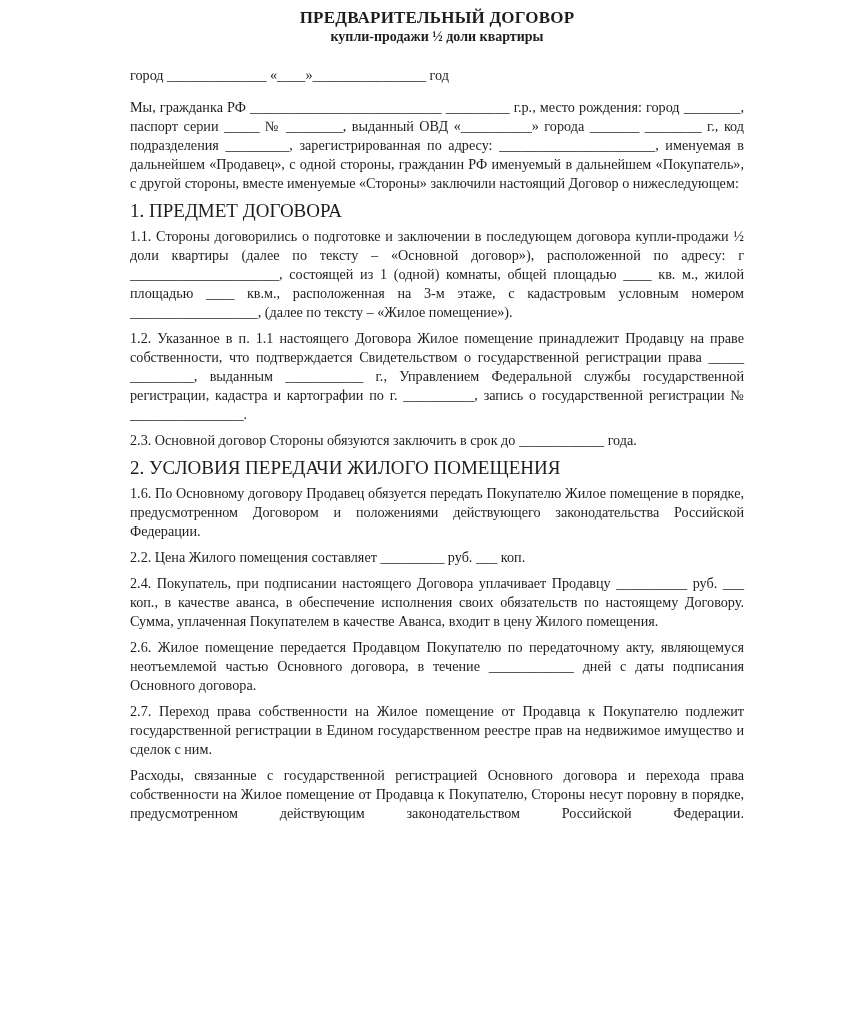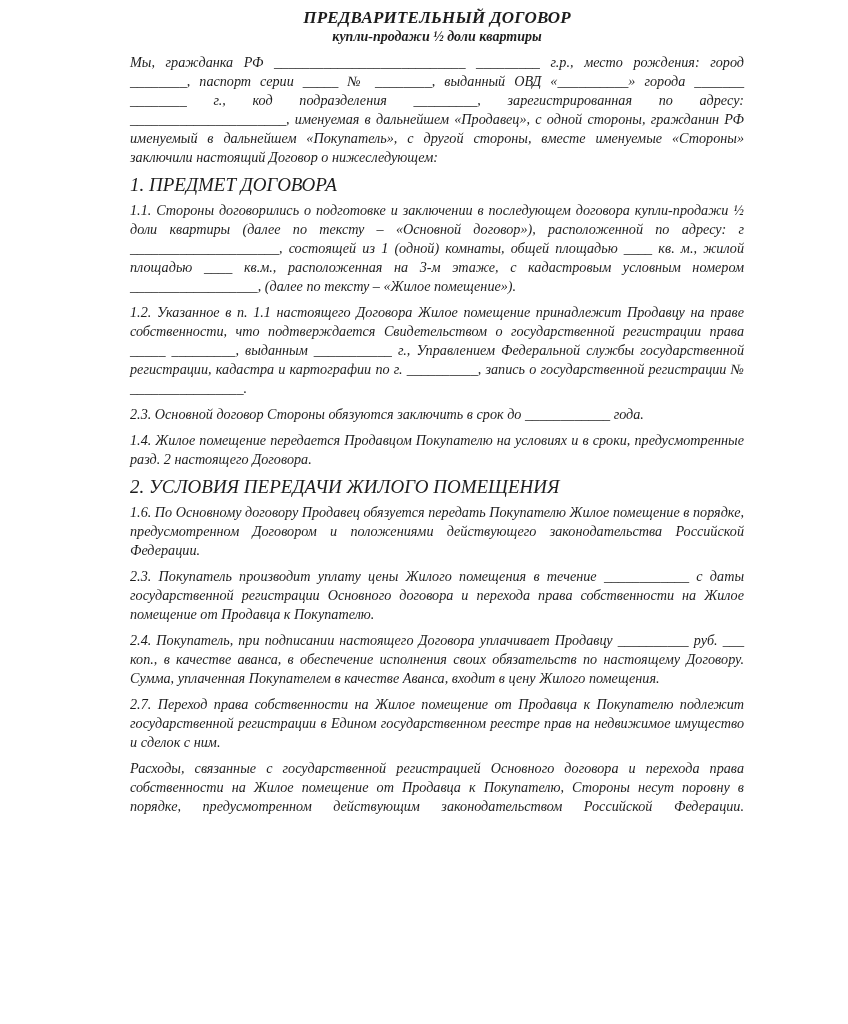--- a/index.html
+++ b/index.html
@@ -19,7 +19,6 @@
     font-size: 14.2px;
     line-height: 19px;
     color: #1d1d1d;
-    font-style: italic;
   }
   .doc-title {
     margin: 0;

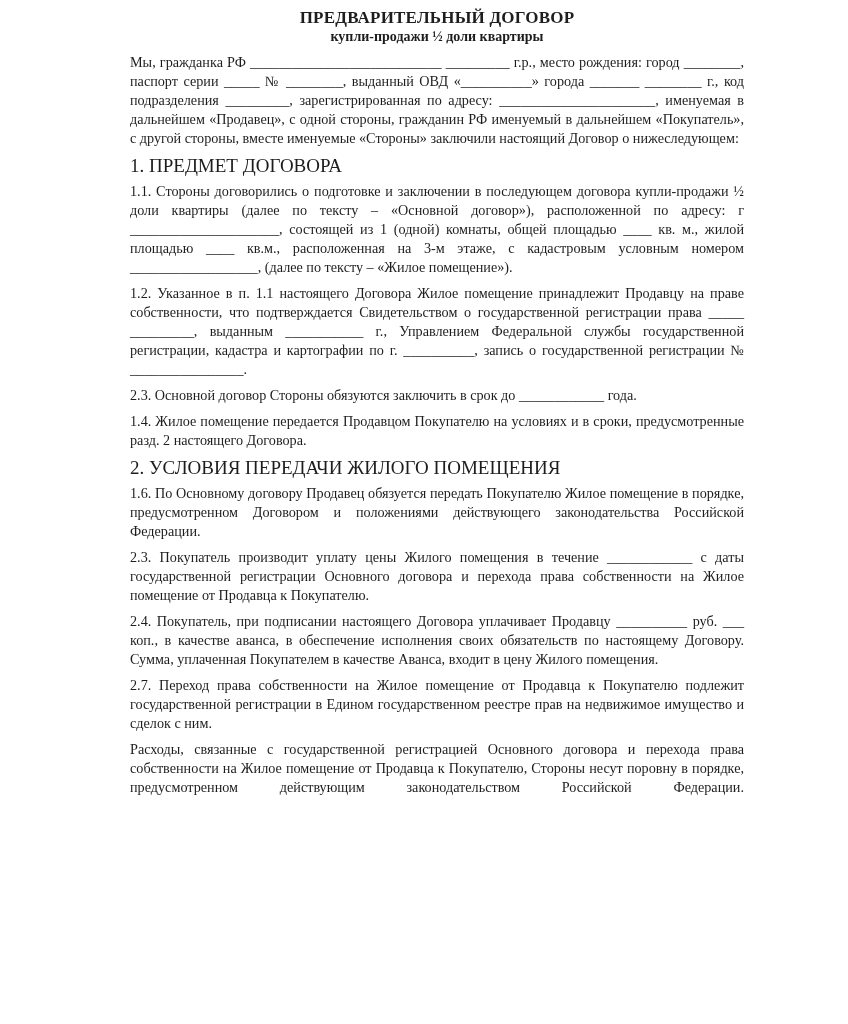--- a/index.html
+++ b/index.html
@@ -69,6 +69,7 @@
     <h2 class="doc-subtitle">купли-продажи ½ доли квартиры</h2>
   </header>
 
+  <p class="dateline">город ______________ «____»________________ год</p>
 
   <p class="para">Мы, гражданка РФ ___________________________ _________ г.р., место рождения: город ________, паспорт серии _____ № ________, выданный ОВД «__________» города _______ ________ г., код подразделения _________, зарегистрированная по адресу: ______________________, именуемая в дальнейшем «Продавец», с одной стороны, гражданин РФ именуемый в дальнейшем «Покупатель», с другой стороны, вместе именуемые «Стороны» заключили настоящий Договор о нижеследующем:</p>
 

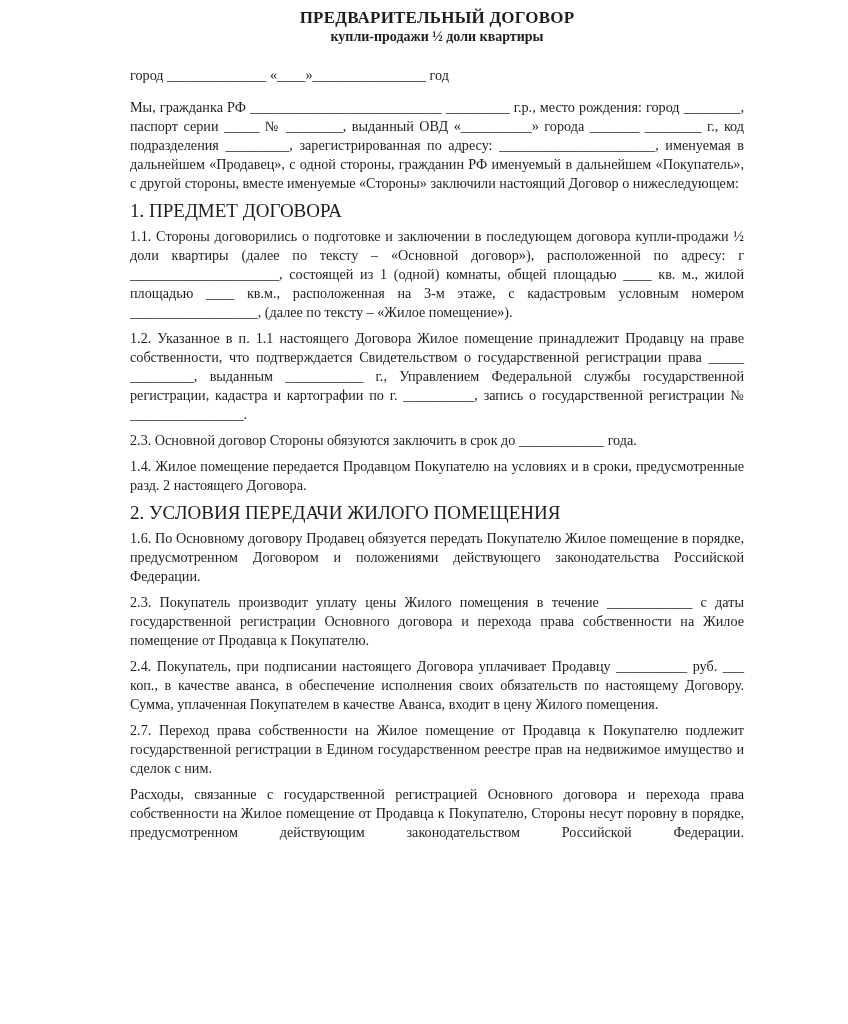--- a/index.html
+++ b/index.html
@@ -81,7 +81,6 @@
 
   <p class="para">2.3. Основной договор Стороны обязуются заключить в срок до ____________ года.</p>
 
-  <p class="para">1.4. Жилое помещение передается Продавцом Покупателю на условиях и в сроки, предусмотренные разд. 2 настоящего Договора.</p>
 
   <h3 class="sec-heading">2. УСЛОВИЯ ПЕРЕДАЧИ ЖИЛОГО ПОМЕЩЕНИЯ</h3>
 

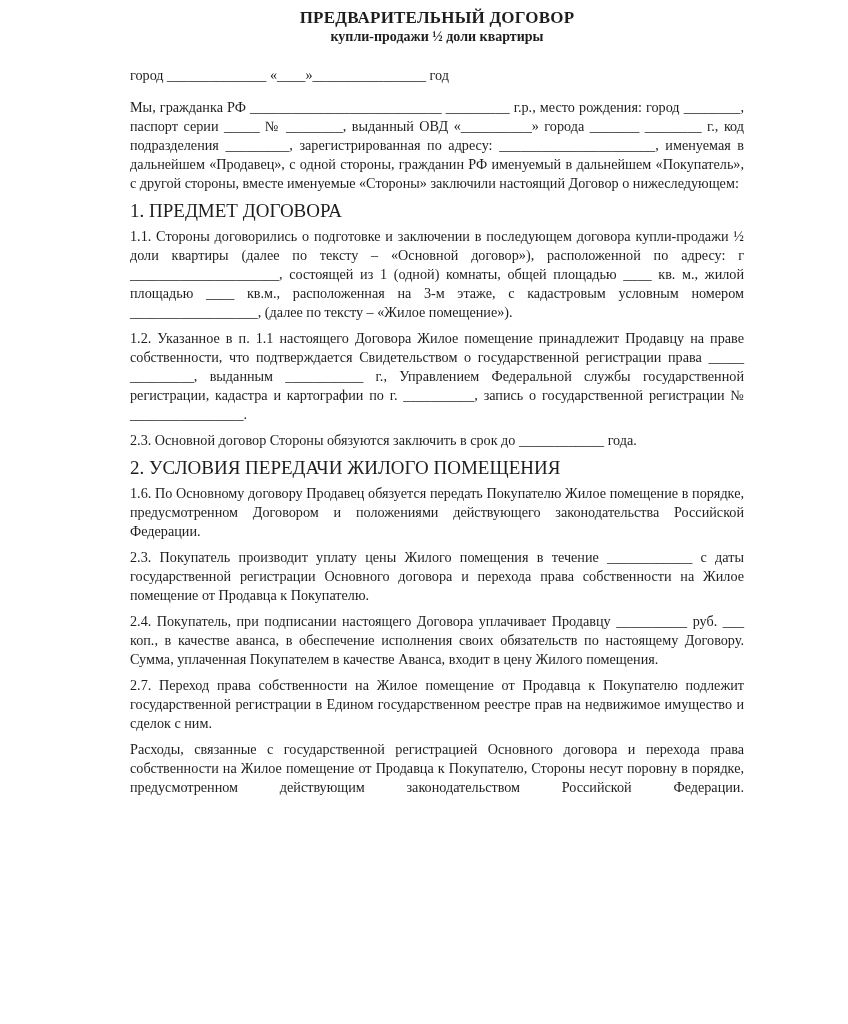--- a/index.html
+++ b/index.html
@@ -86,6 +86,7 @@
 
   <p class="para">1.6. По Основному договору Продавец обязуется передать Покупателю Жилое помещение в порядке, предусмотренном Договором и положениями действующего законодательства Российской Федерации.</p>
 
+  <p class="para">2.2. Цена Жилого помещения составляет _________ руб. ___ коп.</p>
 
   <p class="para">2.3. Покупатель производит уплату цены Жилого помещения в течение ____________ с даты государственной регистрации Основного договора и перехода права собственности на Жилое помещение от Продавца к Покупателю.</p>
 

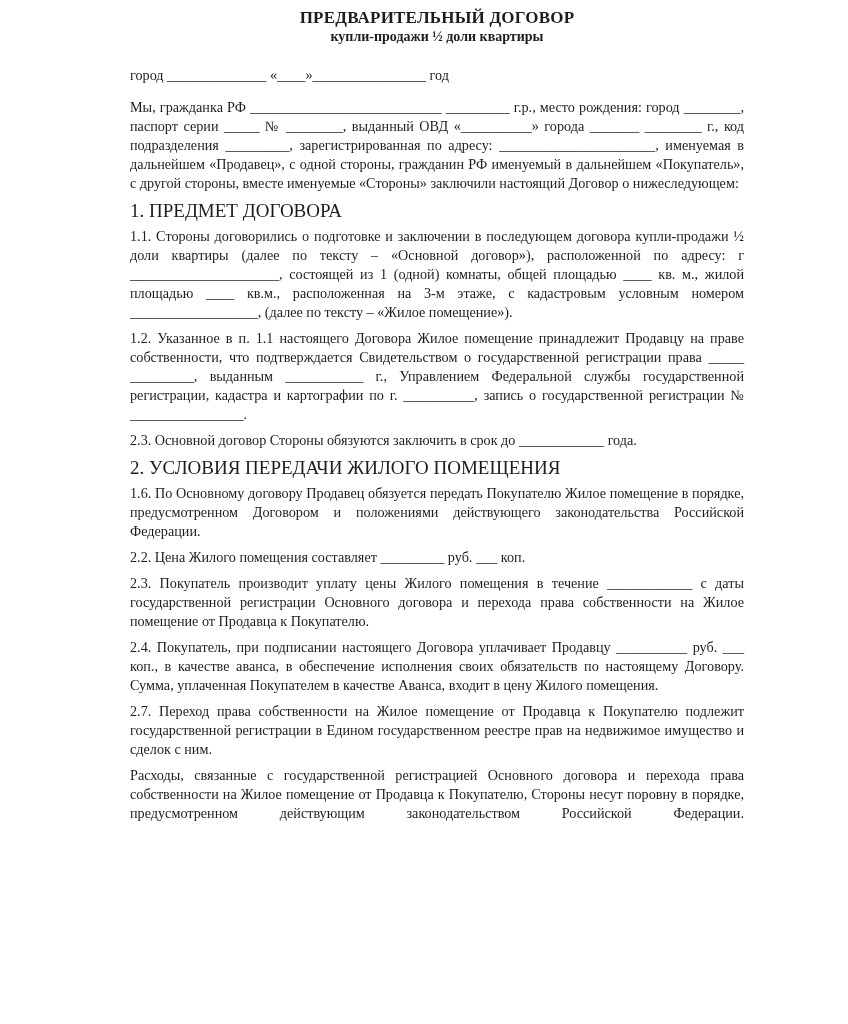--- a/index.html
+++ b/index.html
@@ -88,7 +88,6 @@
 
   <p class="para">2.2. Цена Жилого помещения составляет _________ руб. ___ коп.</p>
 
-  <p class="para">2.3. Покупатель производит уплату цены Жилого помещения в течение ____________ с даты государственной регистрации Основного договора и перехода права собственности на Жилое помещение от Продавца к Покупателю.</p>
 
   <p class="para">2.4. Покупатель, при подписании настоящего Договора уплачивает Продавцу __________ руб. ___ коп., в качестве аванса, в обеспечение исполнения своих обязательств по настоящему Договору. Сумма, уплаченная Покупателем в качестве Аванса, входит в цену Жилого помещения.</p>
 

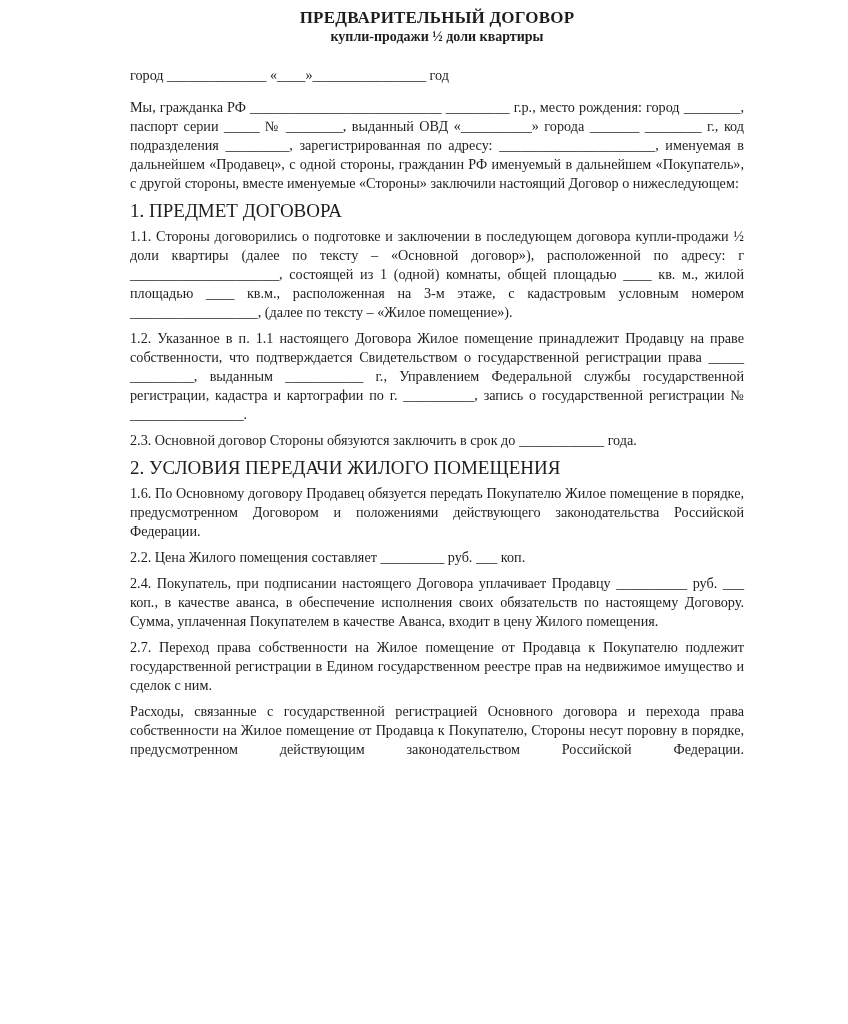--- a/index.html
+++ b/index.html
@@ -92,6 +92,7 @@
   <p class="para">2.4. Покупатель, при подписании настоящего Договора уплачивает Продавцу __________ руб. ___ коп., в качестве аванса, в обеспечение исполнения своих обязательств по настоящему Договору. Сумма, уплаченная Покупателем в качестве Аванса, входит в цену Жилого помещения.</p>
 
 
+  <p class="para">2.6. Жилое помещение передается Продавцом Покупателю по передаточному акту, являющемуся неотъемлемой частью Основного договора, в течение ____________ дней с даты подписания Основного договора.</p>
 
   <p class="para">2.7. Переход права собственности на Жилое помещение от Продавца к Покупателю подлежит государственной регистрации в Едином государственном реестре прав на недвижимое имущество и сделок с ним.</p>
 

